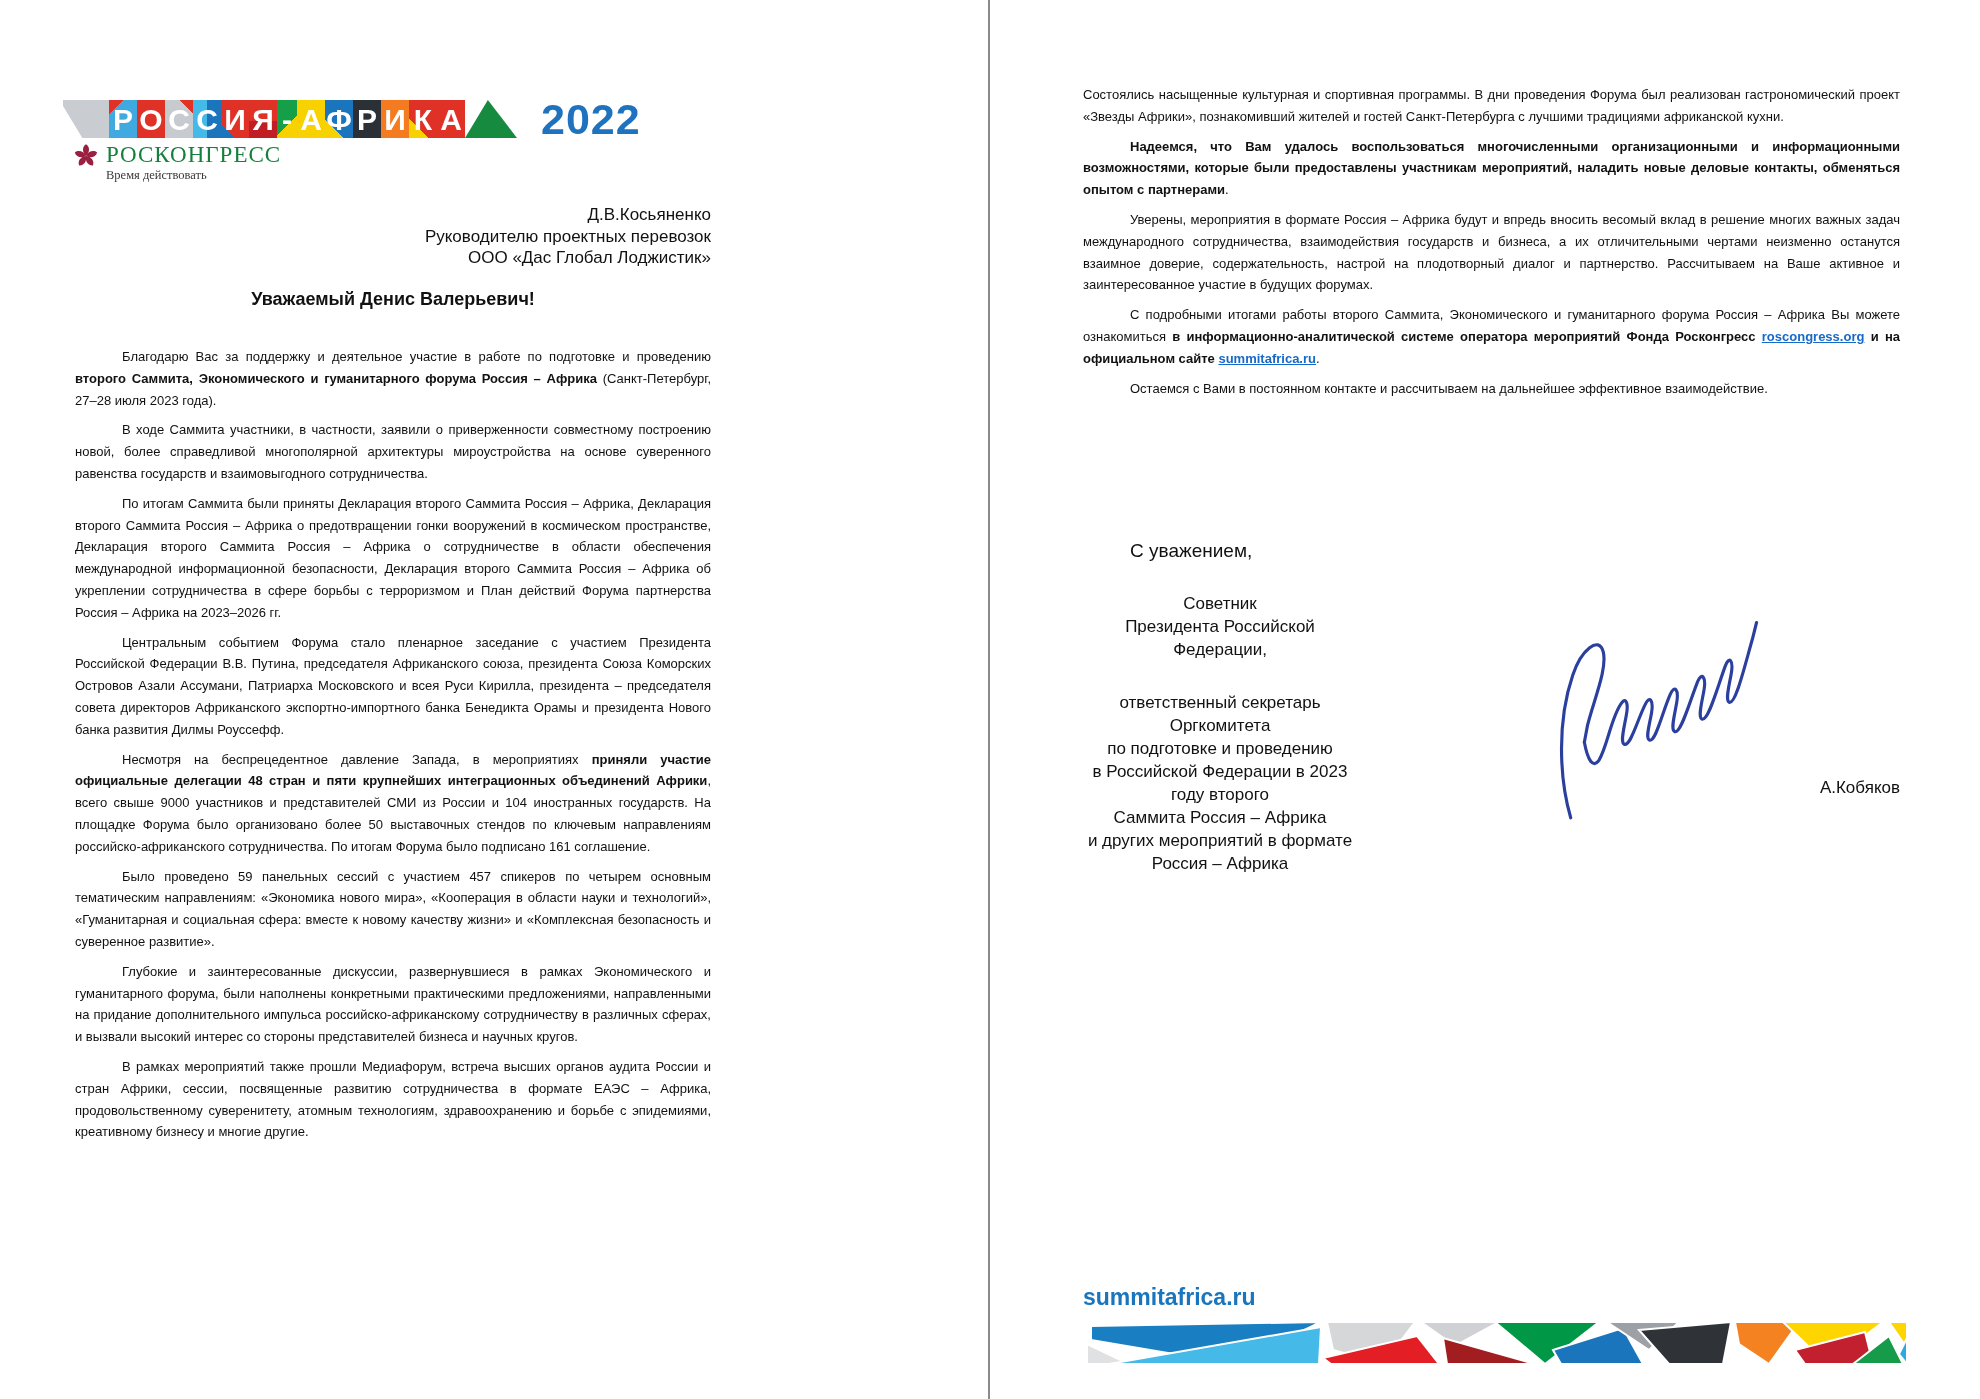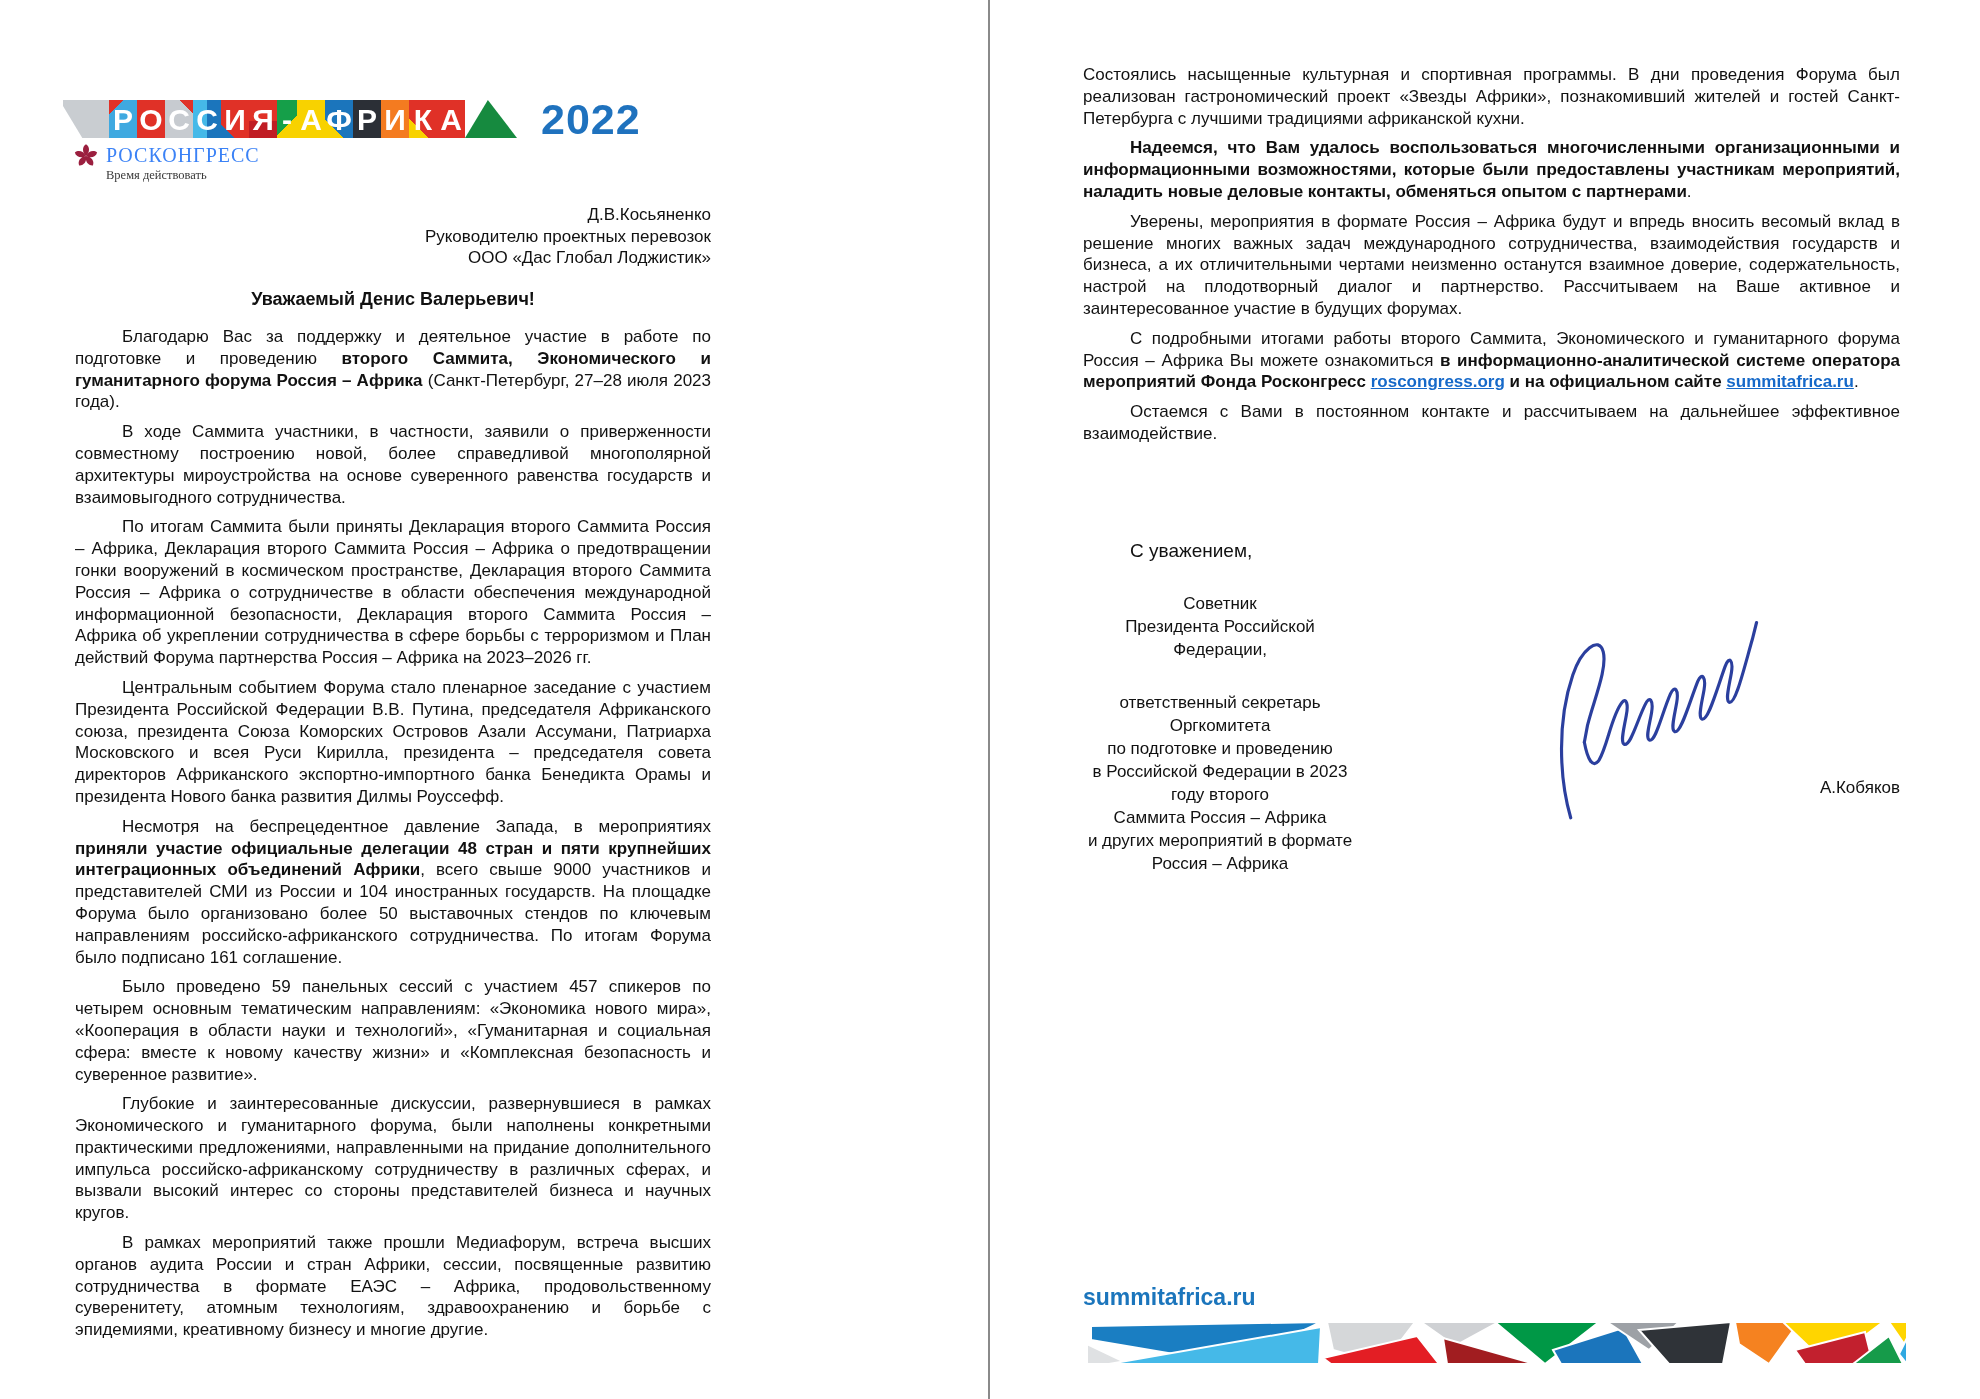--- a/index.html
+++ b/index.html
@@ -29,7 +29,7 @@
   .salutation{position:absolute;left:0;top:289px;width:100%;text-align:center;
               font-weight:bold;font-size:18px;}
 
-  .bodytext{position:absolute;left:0;width:100%;font-size:17px;line-height:21.8px;text-align:justify;}
+  .bodytext{position:absolute;left:0;width:100%;font-size:13px;line-height:21.8px;text-align:justify;margin-top:20px;}
   .body-left{top:326px;}
   .body-right{top:64px;}
   .para{margin:0 0 8px 0;text-indent:47px;}

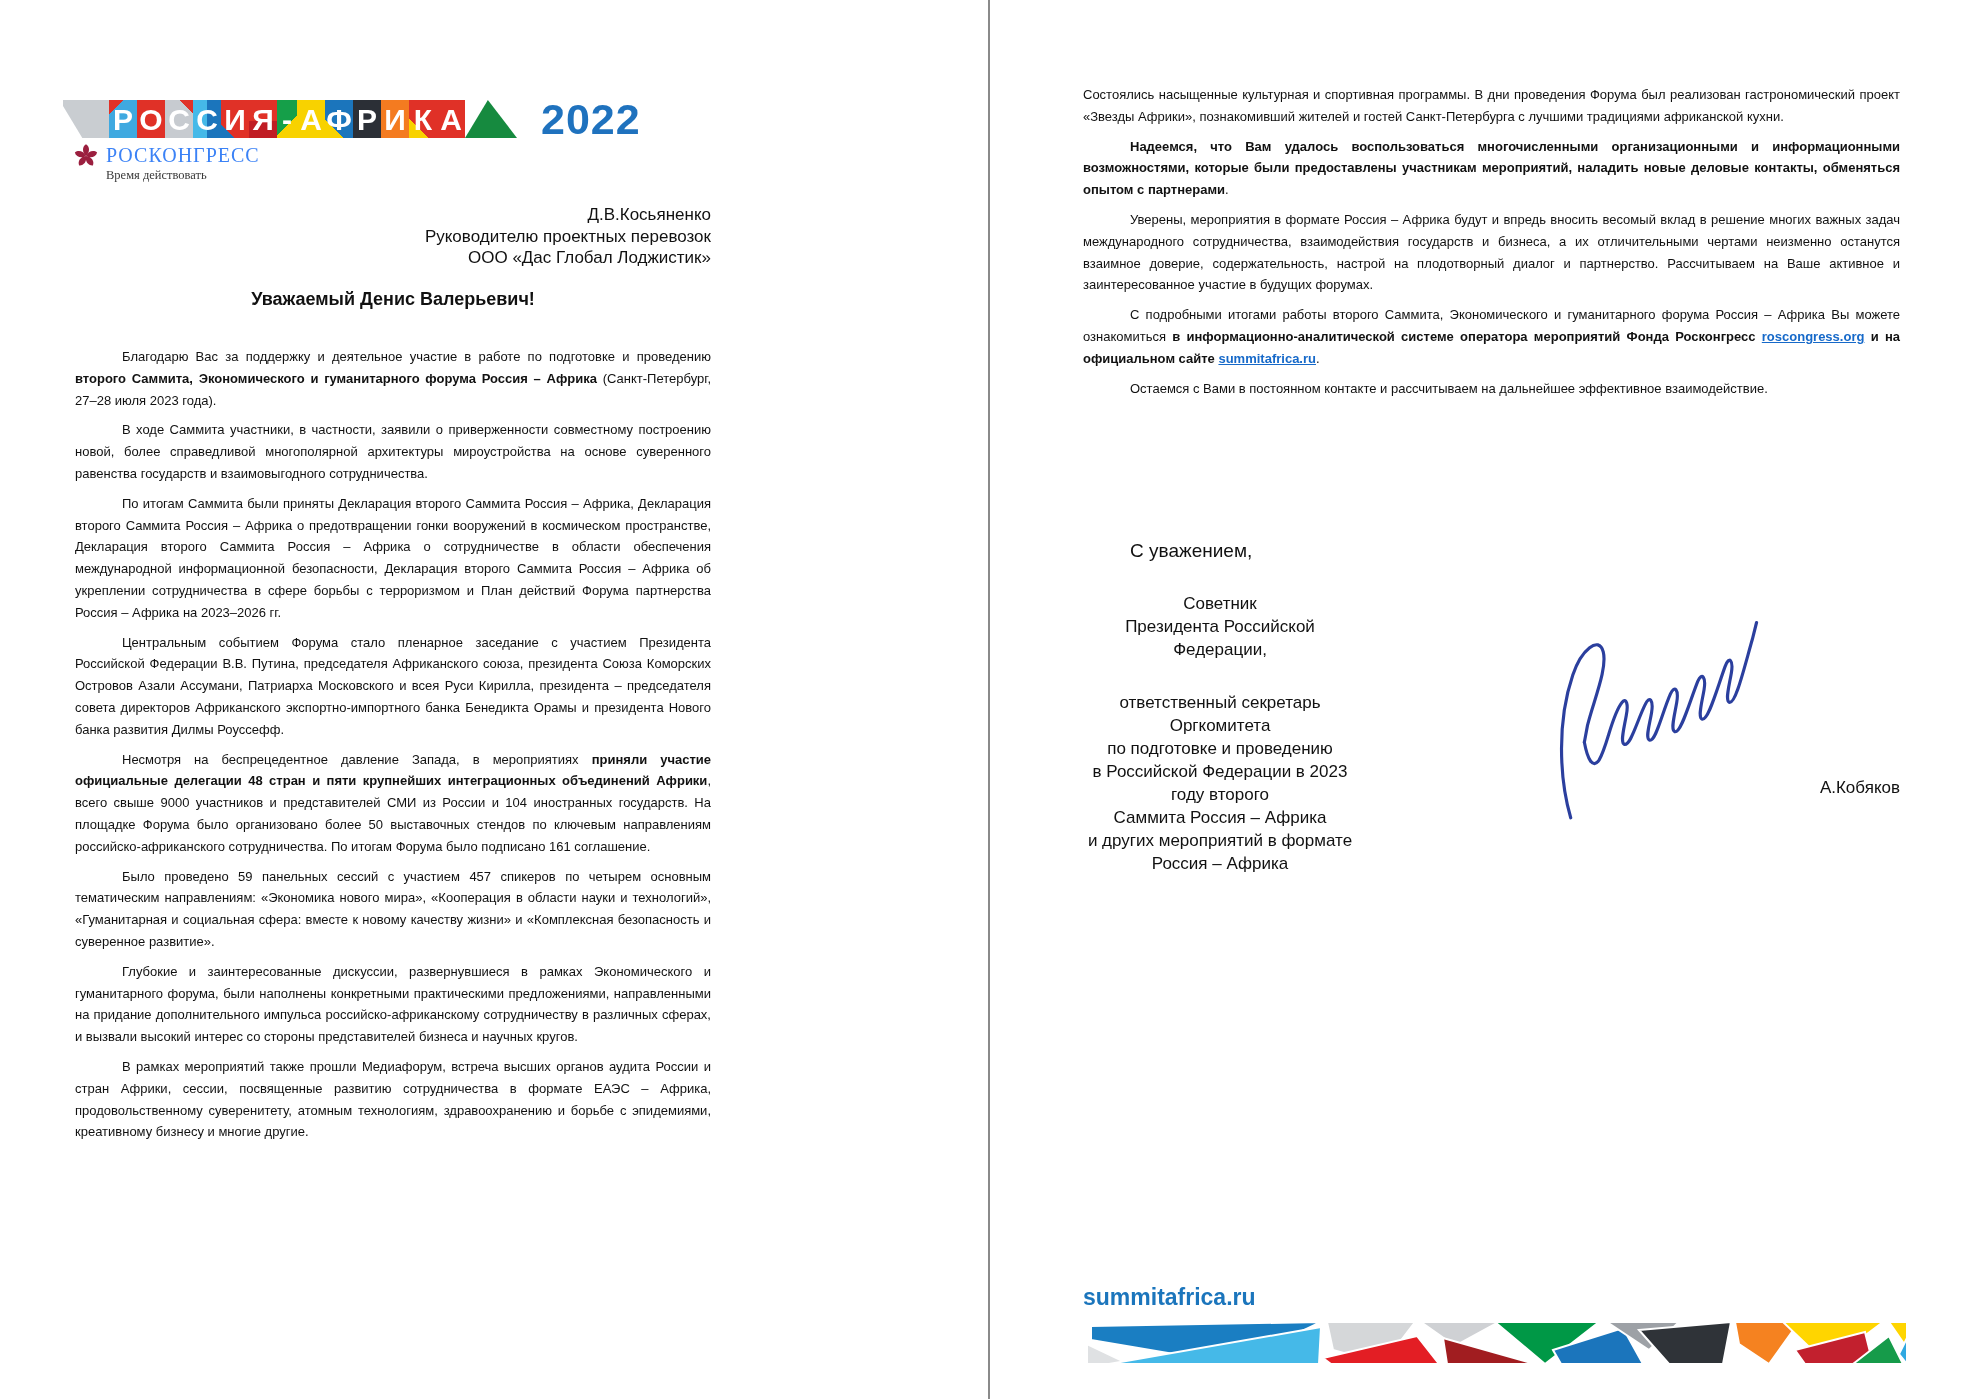--- a/index.html
+++ b/index.html
@@ -22,7 +22,7 @@
 
   .roscongress{position:absolute;left:-2px;top:142px;display:flex;align-items:flex-start;}
   .ros-icon{margin-right:7px;margin-top:1px;}
-  .ros-name{font-family:"Liberation Serif",serif;font-size:20px;letter-spacing:1px;color:#3b82f6;line-height:26px;}
+  .ros-name{font-family:"Liberation Serif",serif;font-size:23px;letter-spacing:1px;color:#15803d;line-height:26px;}
   .ros-tag{font-family:"Liberation Serif",serif;font-size:12.5px;color:#3a3a3a;margin-top:0px;}
 
   .recipient{position:absolute;right:0;top:204px;text-align:right;font-size:17px;line-height:21.5px;}

